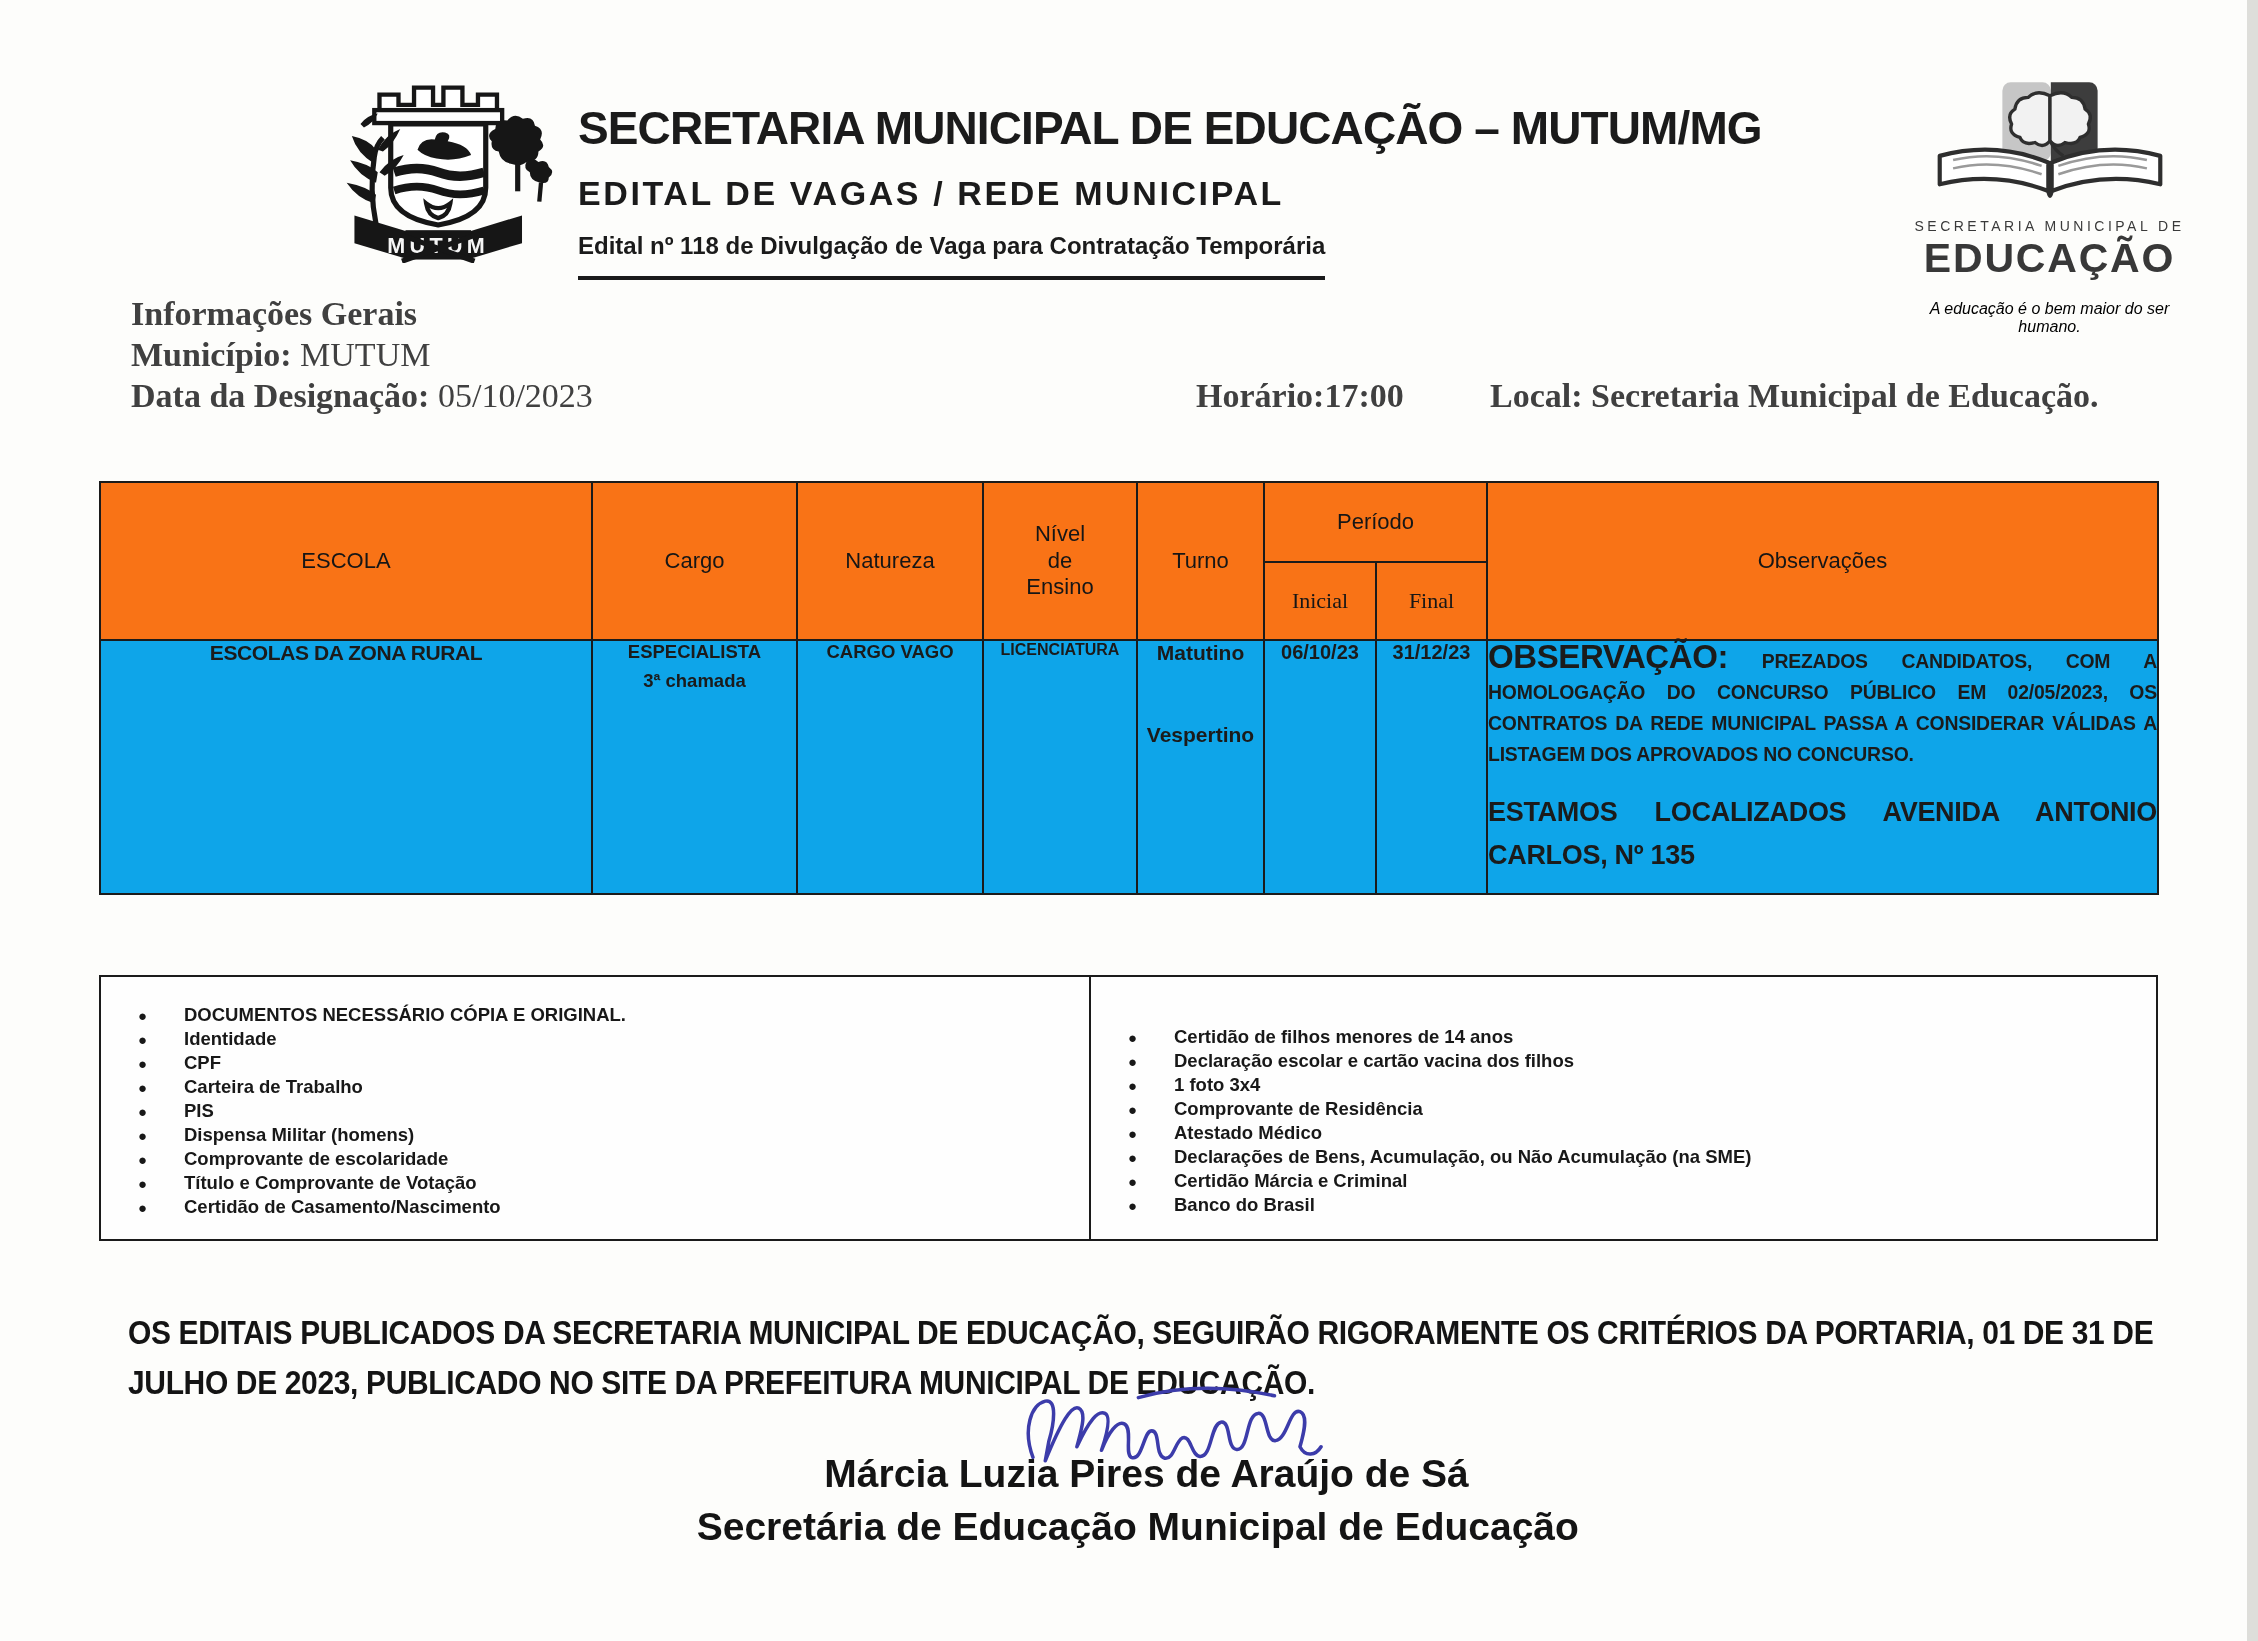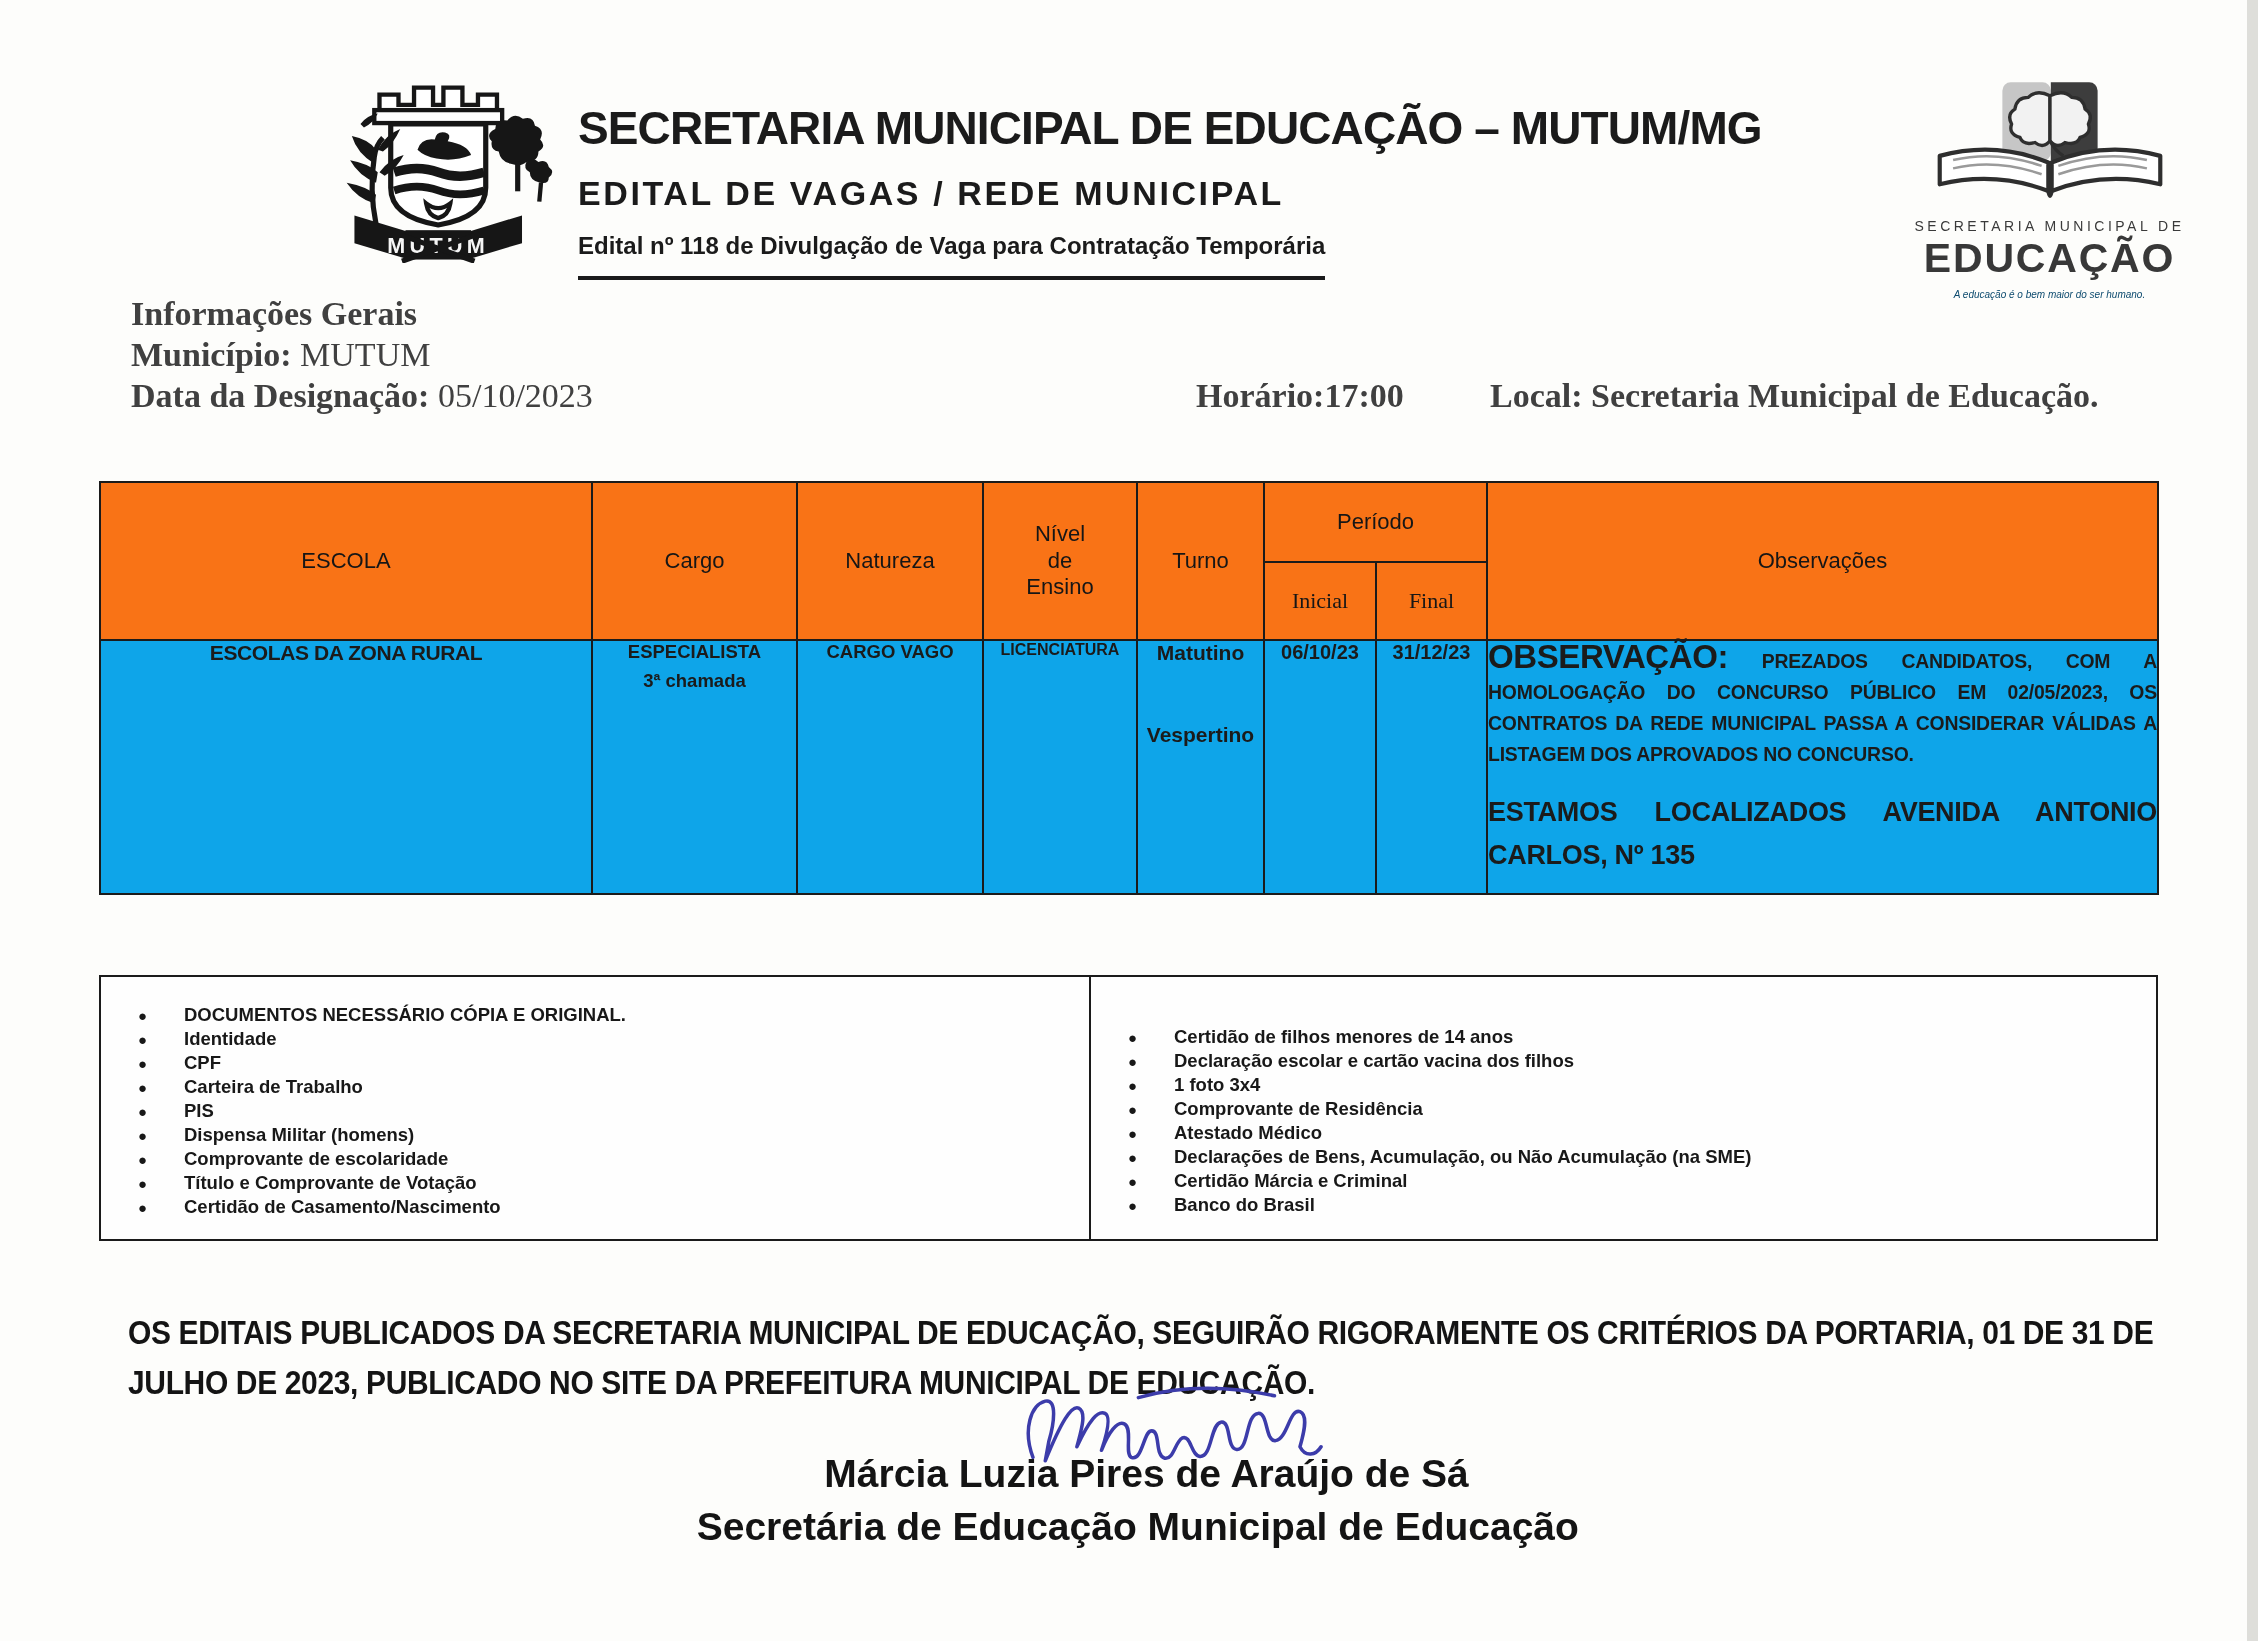--- a/index.html
+++ b/index.html
@@ -21,7 +21,7 @@
   .logo-right{position:absolute;left:1904px;top:79px;width:291px;text-align:center;}
   .logo-top{font-size:14px;letter-spacing:3.5px;color:#3a3a3a;margin-top:3.5px;}
   .logo-name{font-size:41px;font-weight:bold;letter-spacing:1.8px;color:#383838;margin-top:1.8px;}
-  .logo-tag{font-size:10px;font-style:italic;color:#0c4a6e;margin-top:7px;}
+  .logo-tag{font-size:16px;font-style:italic;color:#000000;margin-top:18px;}
 
   
   .info{position:absolute;left:131px;top:295px;width:2056px;

